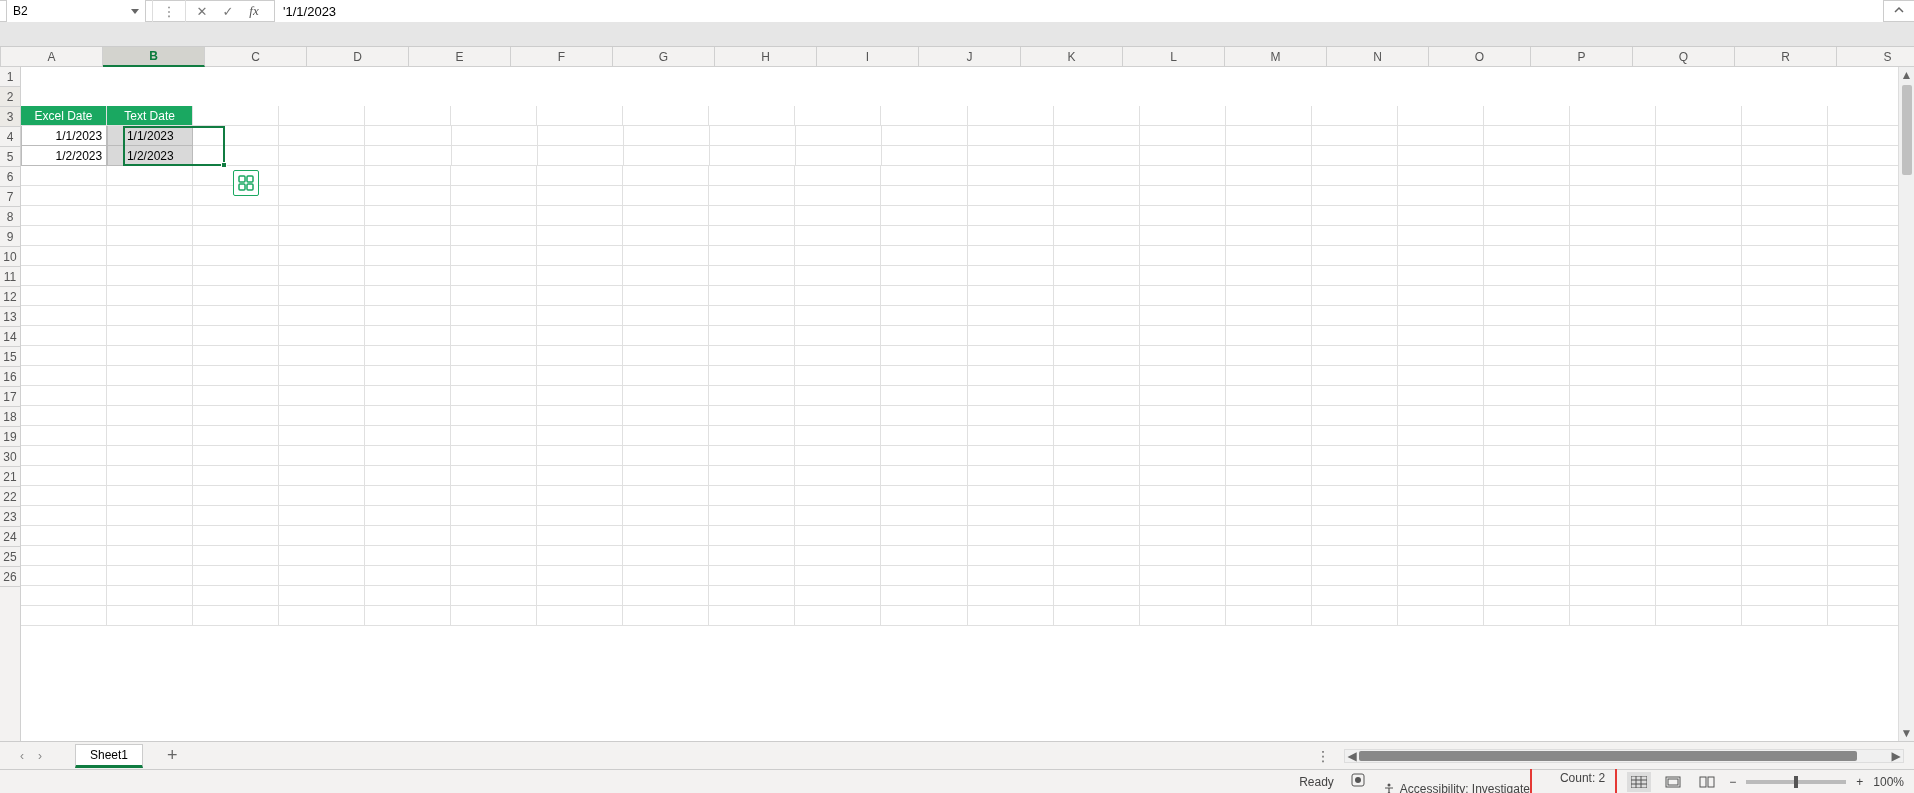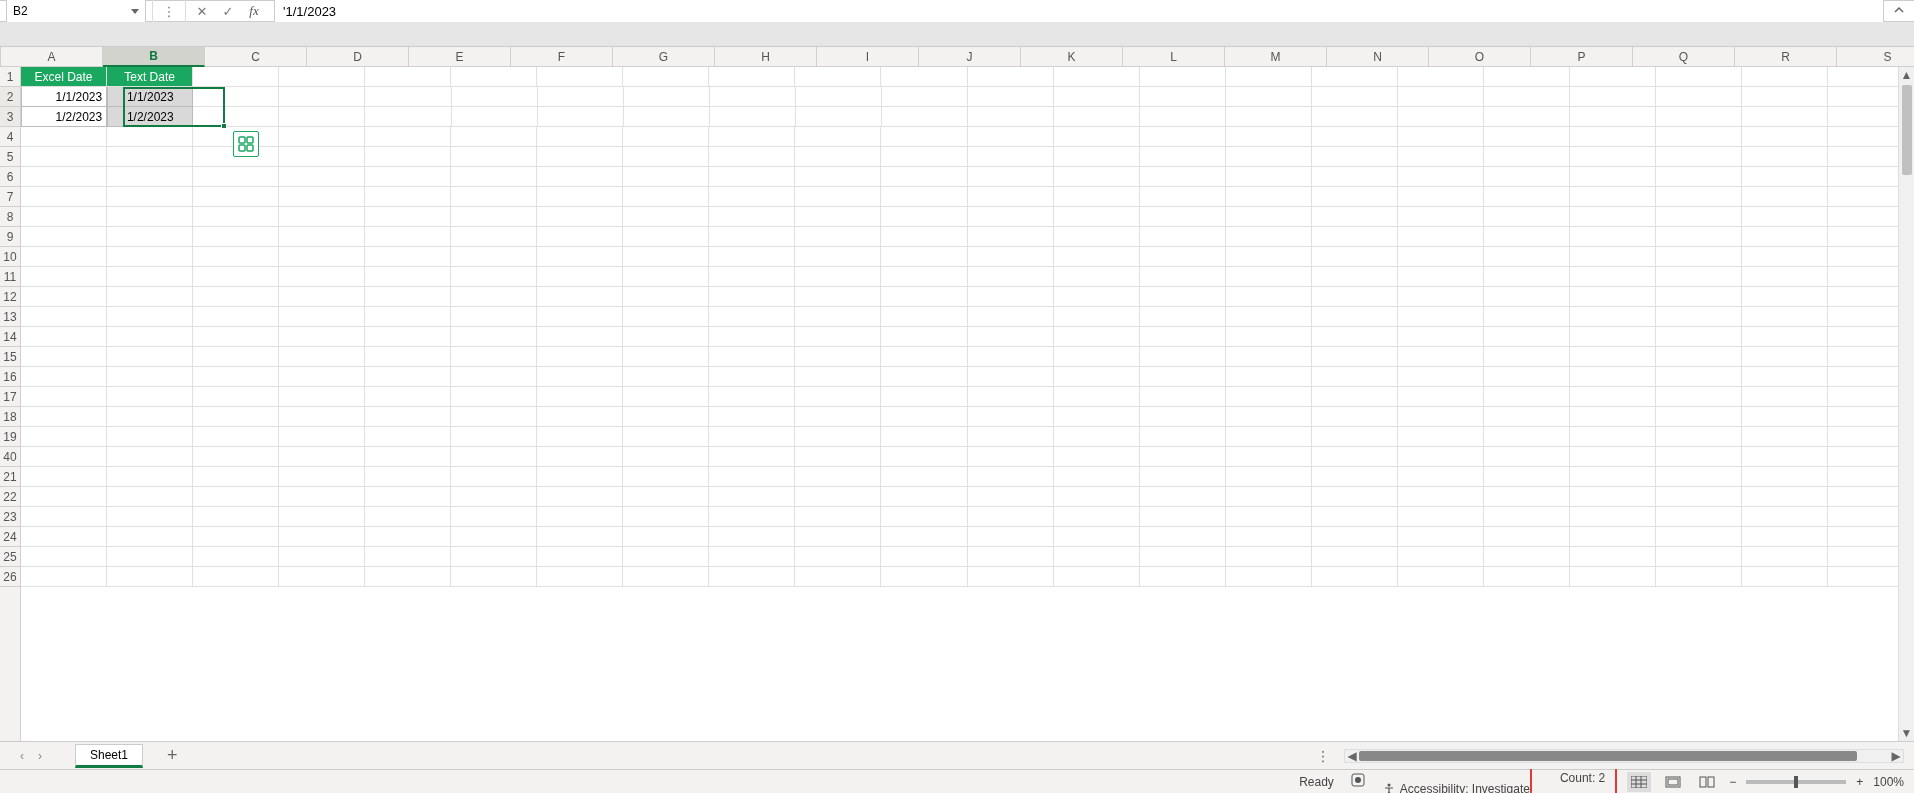--- a/index.html
+++ b/index.html
@@ -33,7 +33,7 @@
   .row-h { width:20px; height:20px; border-bottom:1px solid #d0d0d0; display:flex; align-items:center; justify-content:center; color:#555; font-size:12px; }
   .row-h.rel { background: #eceae6; }
 
-  .cells { position:relative; flex:1; overflow:hidden; }
+  .cells { position:relative; flex:1; overflow:hidden;margin-top:39px; }
   .row { display:flex; height:20px; }
   .cell { width:102px; height:20px; border-right:1px solid #e0e0e0; border-bottom:1px solid #e0e0e0; display:flex; align-items:center; padding:0 4px; font-size:12px; }
   .cell.h-green { background:#1aa861; color:#fff; justify-content:center; font-weight:400; }

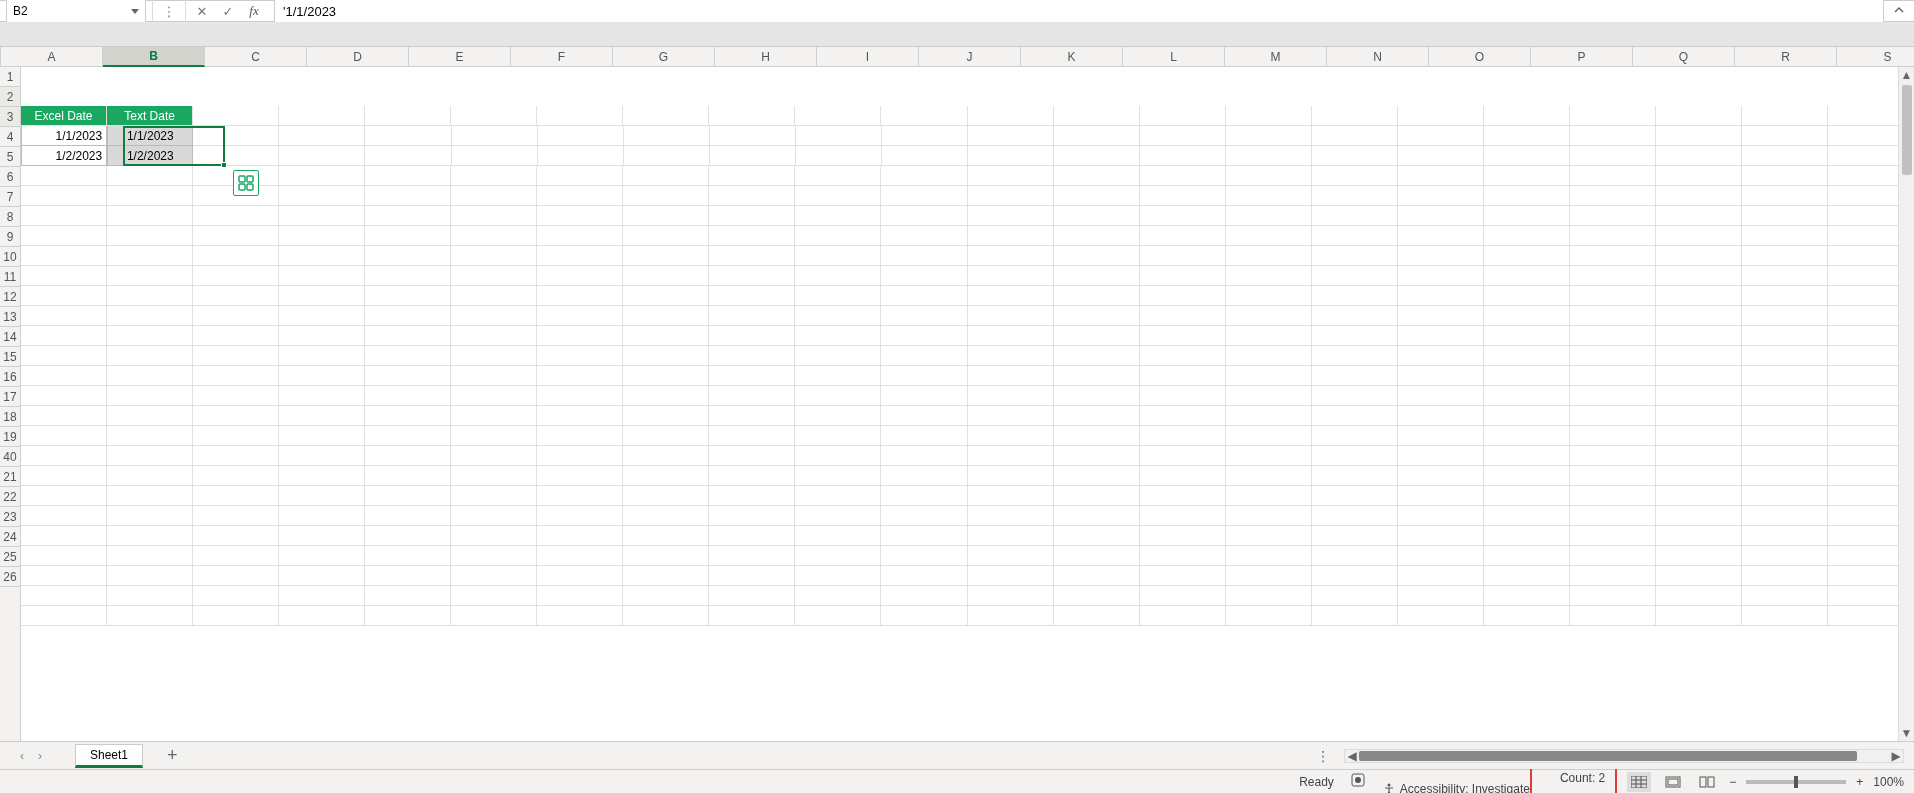--- a/index.html
+++ b/index.html
@@ -150,7 +150,7 @@
         <div class="row-h">17</div>
         <div class="row-h">18</div>
         <div class="row-h">19</div>
-        <div class="row-h">40</div>
+        <div class="row-h">30</div>
         <div class="row-h">21</div>
         <div class="row-h">22</div>
         <div class="row-h">23</div>

